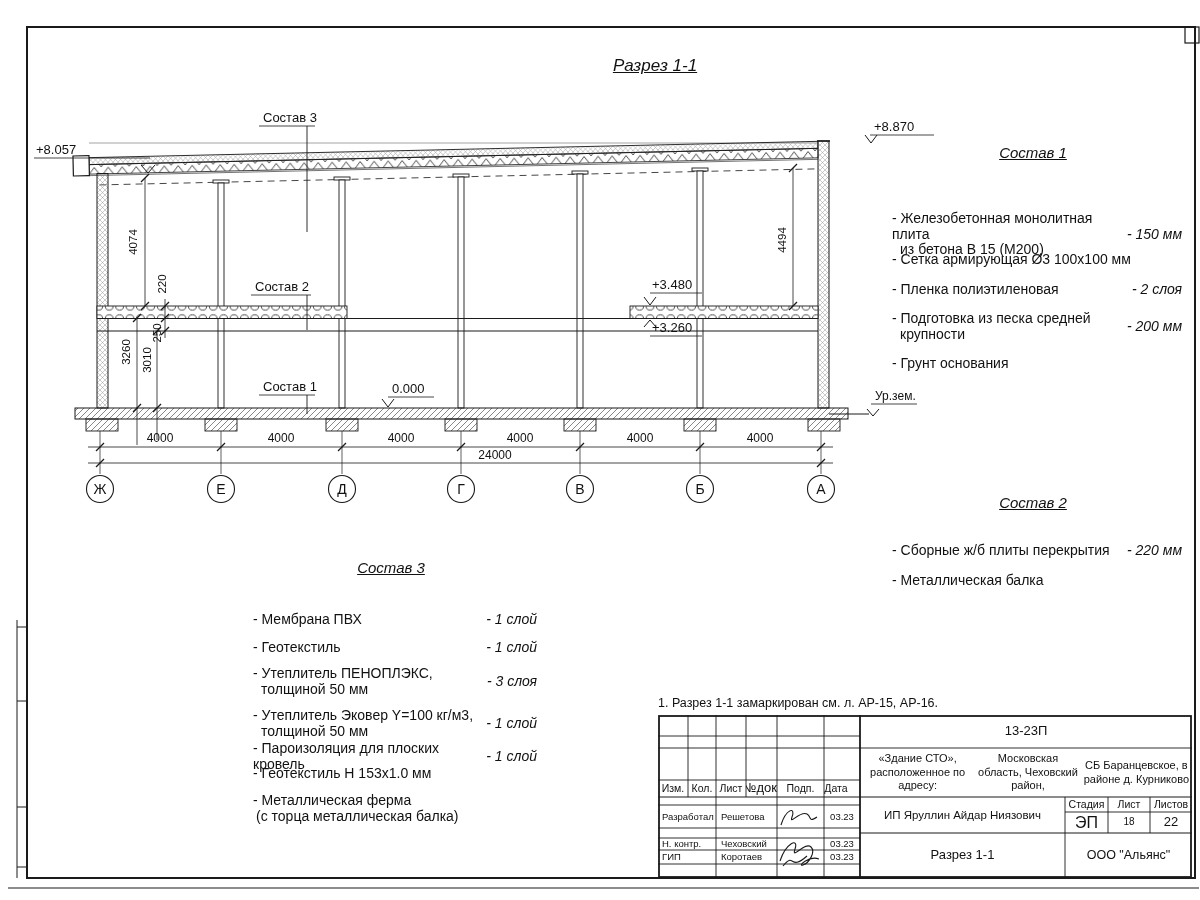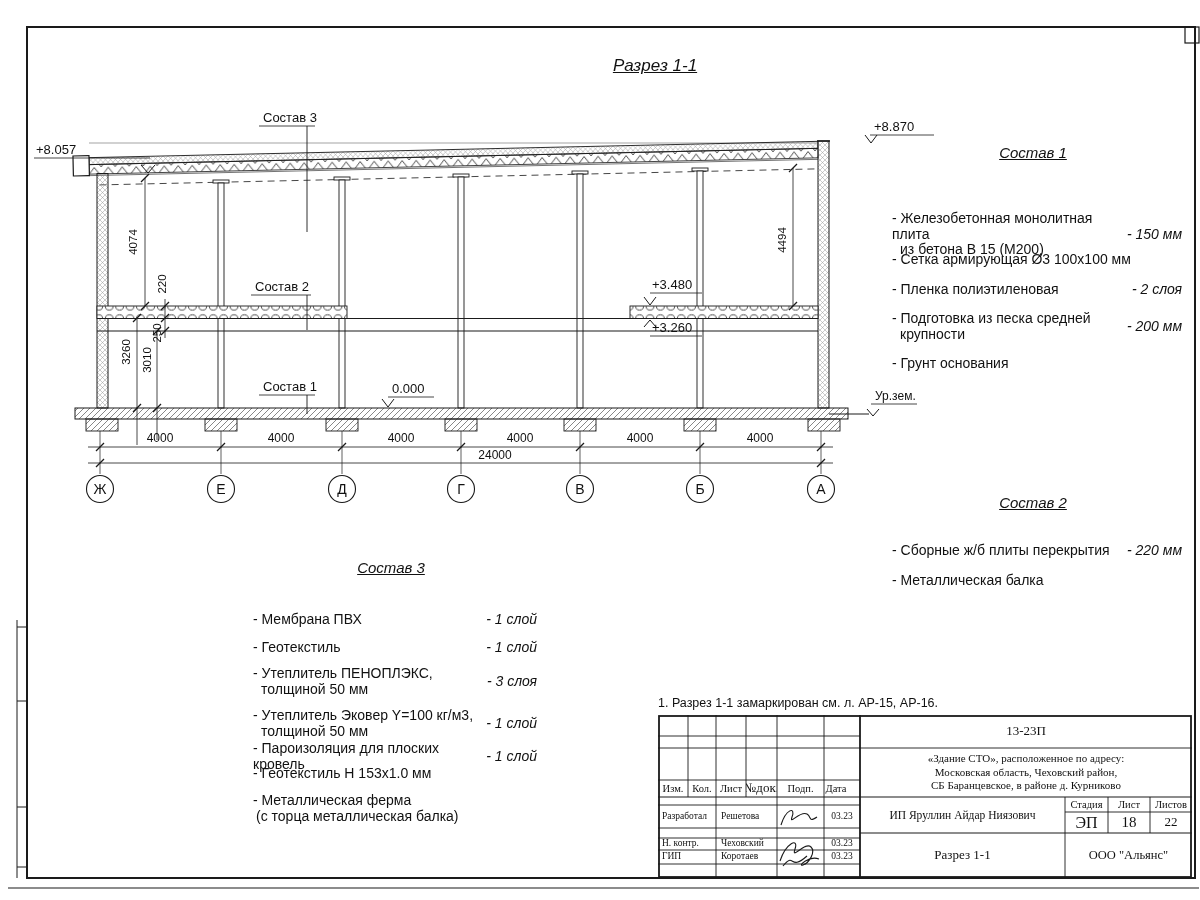--- a/index.html
+++ b/index.html
@@ -15,7 +15,7 @@
   .note{font-size:12.5px;}
   .tb{position:absolute;left:658px;top:715px;width:534px;height:163px;}
   .tb .c{position:absolute;display:flex;align-items:center;justify-content:center;
-         text-align:center;font-size:10.5px;line-height:1.25;overflow:hidden;font-family:Liberation Serif, serif;}
+         text-align:center;font-size:10.5px;line-height:1.25;overflow:hidden;}
   .tb .cl{justify-content:flex-start;padding-left:3px;text-align:left;}
   svg{display:block;}
 </style>

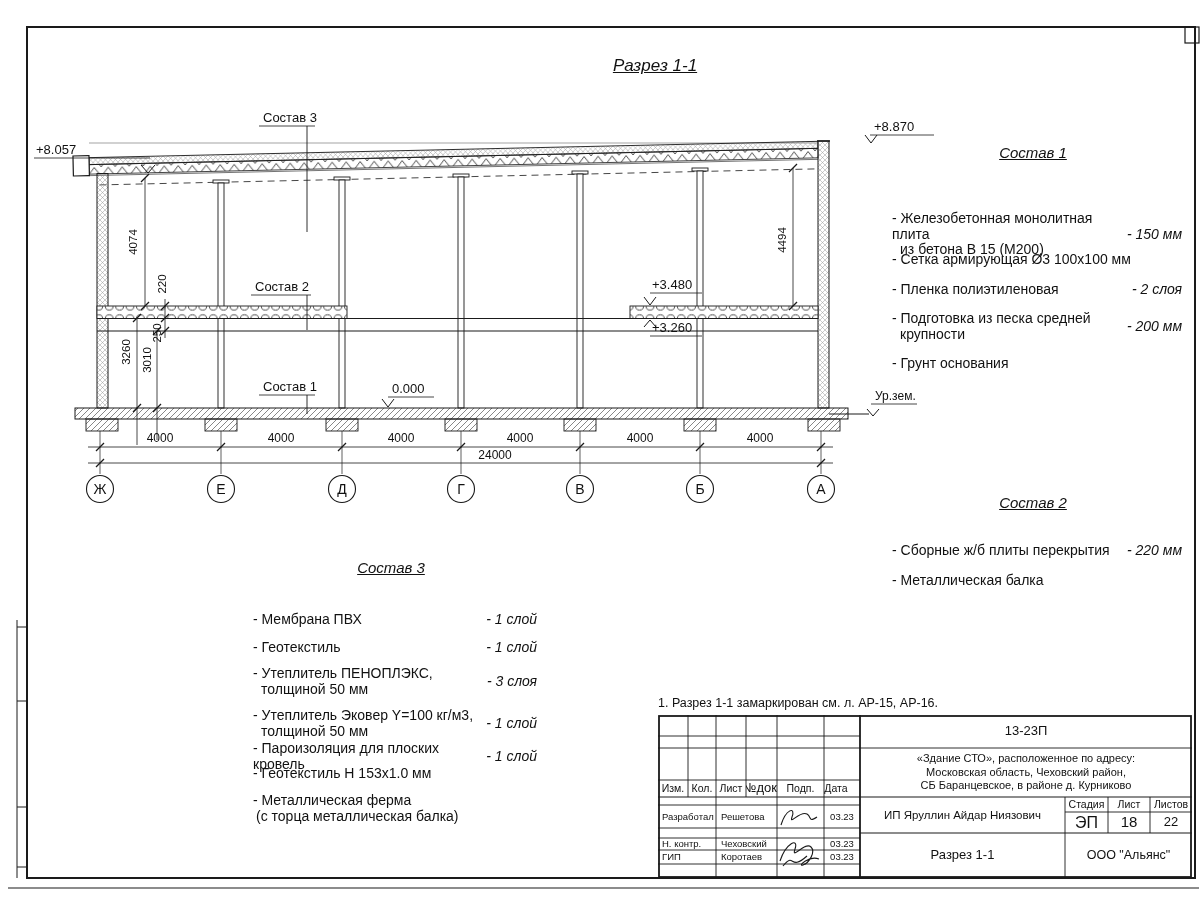--- a/index.html
+++ b/index.html
@@ -391,7 +391,7 @@
     <div class="c" style="left:166px;top:135px;width:36px;height:14px;font-size:9.5px">03.23</div>
 
     <div class="c" style="left:202px;top:0;width:332px;height:33px;font-size:13px">13-23П</div>
-    <div class="c" style="left:202px;top:33px;width:332px;height:49px;font-size:11px;flex-direction:column">
+    <div class="c" style="left:202px;top:33px;width:332px;height:49px;font-size:11px;flex-direction:row">
       <div>«Здание СТО», расположенное по адресу:</div>
       <div>Московская область, Чеховский район,</div>
       <div>СБ Баранцевское, в районе д. Курниково</div>

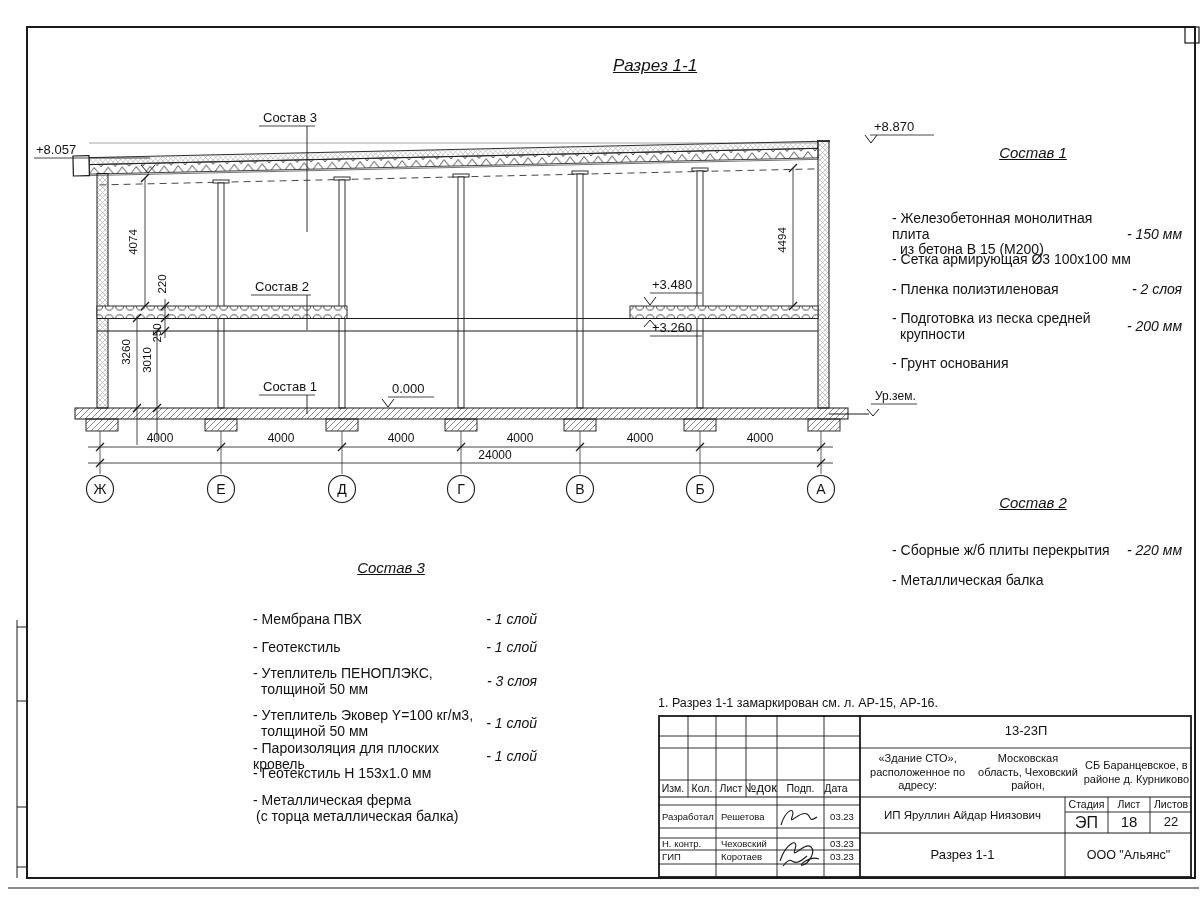--- a/index.html
+++ b/index.html
@@ -401,7 +401,7 @@
     <div class="c" style="left:450px;top:82px;width:42px;height:15px">Лист</div>
     <div class="c" style="left:492px;top:82px;width:42px;height:15px">Листов</div>
     <div class="c" style="left:407px;top:97px;width:43px;height:21px;font-size:16px">ЭП</div>
-    <div class="c" style="left:450px;top:97px;width:42px;height:21px;font-size:15px">18</div>
+    <div class="c" style="left:450px;top:97px;width:42px;height:21px;font-size:10px">18</div>
     <div class="c" style="left:492px;top:97px;width:42px;height:21px;font-size:13px">22</div>
     <div class="c" style="left:202px;top:118px;width:205px;height:45px;font-size:13px">Разрез 1-1</div>
     <div class="c" style="left:407px;top:118px;width:127px;height:45px;font-size:12.5px">ООО "Альянс"</div>

